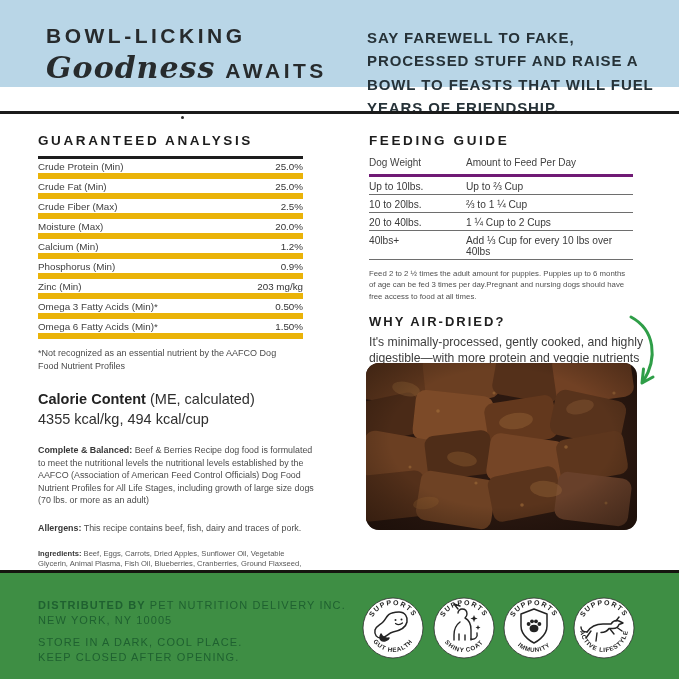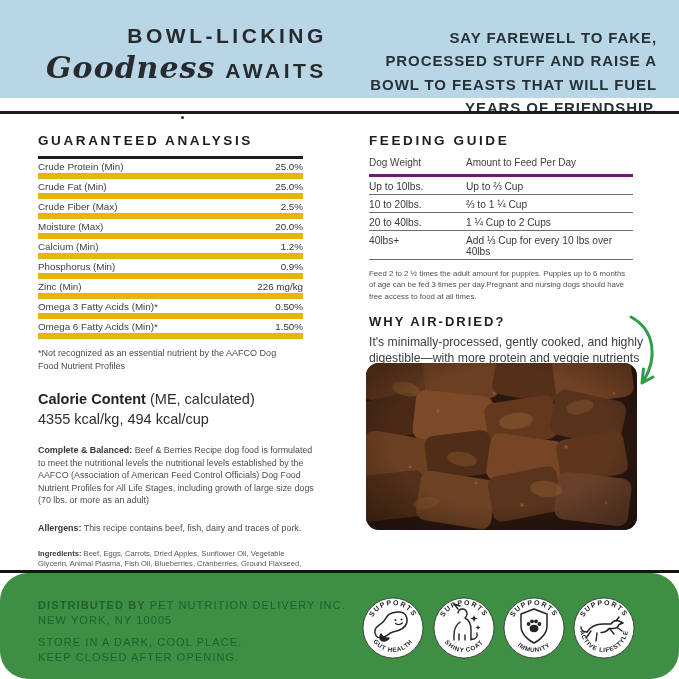--- a/index.html
+++ b/index.html
@@ -7,7 +7,7 @@
   .sheet { position: relative; width: 679px; height: 679px; background: #ffffff; overflow: hidden; }
 
   
-  .header { position: absolute; left: 0; top: 0; width: 679px; height: 98px; background: #b9d6e7; text-align: right; }
+  .header { position: absolute; left: 0; top: 0; width: 679px; height: 87px; background: #b9d6e7; }
   .rule-top { position: absolute; left: 0; top: 111px; width: 679px; height: 3px; background: #1b1b1b; }
   .brand { position: absolute; left: 46px; top: 24px; color: #272b2d; }
   .brand-line1 { font-size: 21px; font-weight: bold; letter-spacing: 3.5px; }

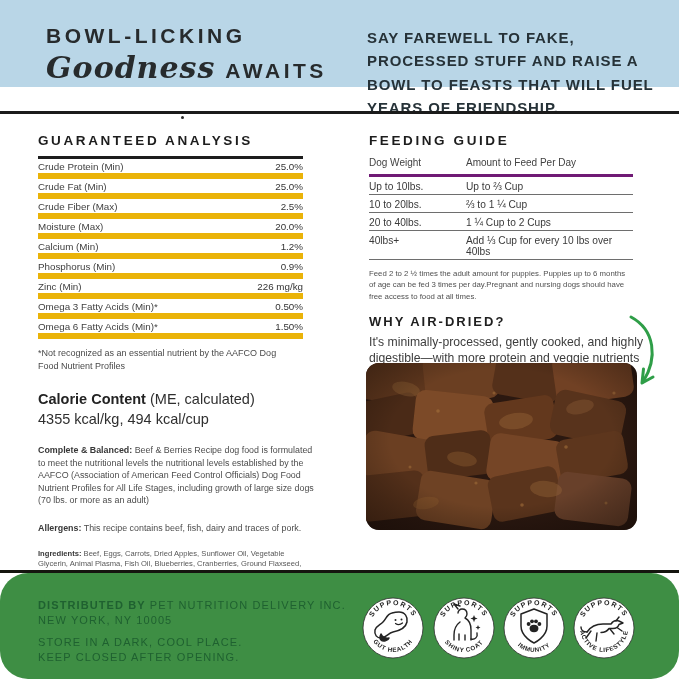--- a/index.html
+++ b/index.html
@@ -103,7 +103,7 @@
         </div>
       <div class="ga-row">
           <span>Zinc (Min)</span>
-          <span class="ga-val">226 mg/kg</span>
+          <span class="ga-val">203 mg/kg</span>
         </div>
       <div class="ga-row">
           <span>Omega 3 Fatty Acids (Min)*</span>

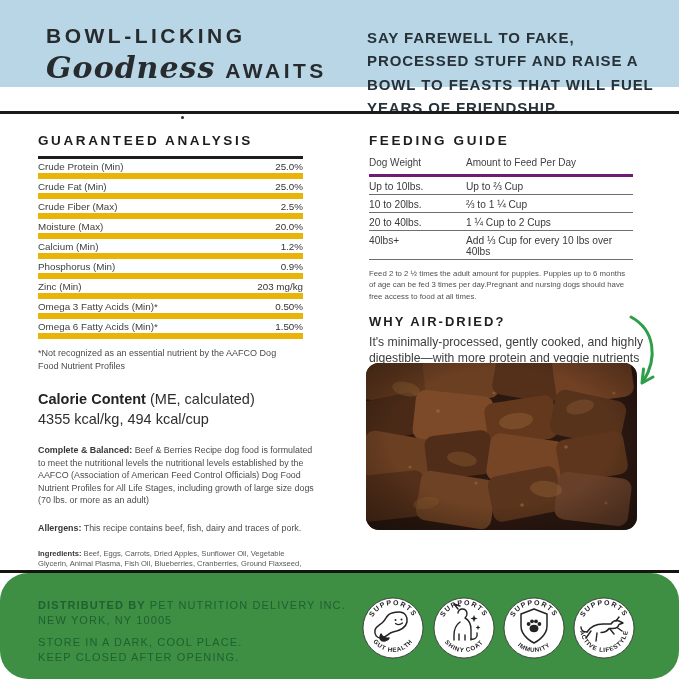--- a/index.html
+++ b/index.html
@@ -47,7 +47,7 @@
 
   
   .rule-bottom { position: absolute; left: 0; top: 570px; width: 679px; height: 3px; background: #15150f; }
-  .footer { position: absolute; left: 0; top: 573px; width: 679px; height: 106px; background: #3e8e44; border-radius: 28px; }
+  .footer { position: absolute; left: 0; top: 573px; width: 679px; height: 106px; background: #3e8e44; }
   .footer-text { position: absolute; left: 38px; top: 25px; color: #1f6130; font-size: 11px; letter-spacing: 1.1px; line-height: 1.35; }
   .footer-text .grp2 { margin-top: 7px; }
   .badge { position: absolute; top: 24px; }

